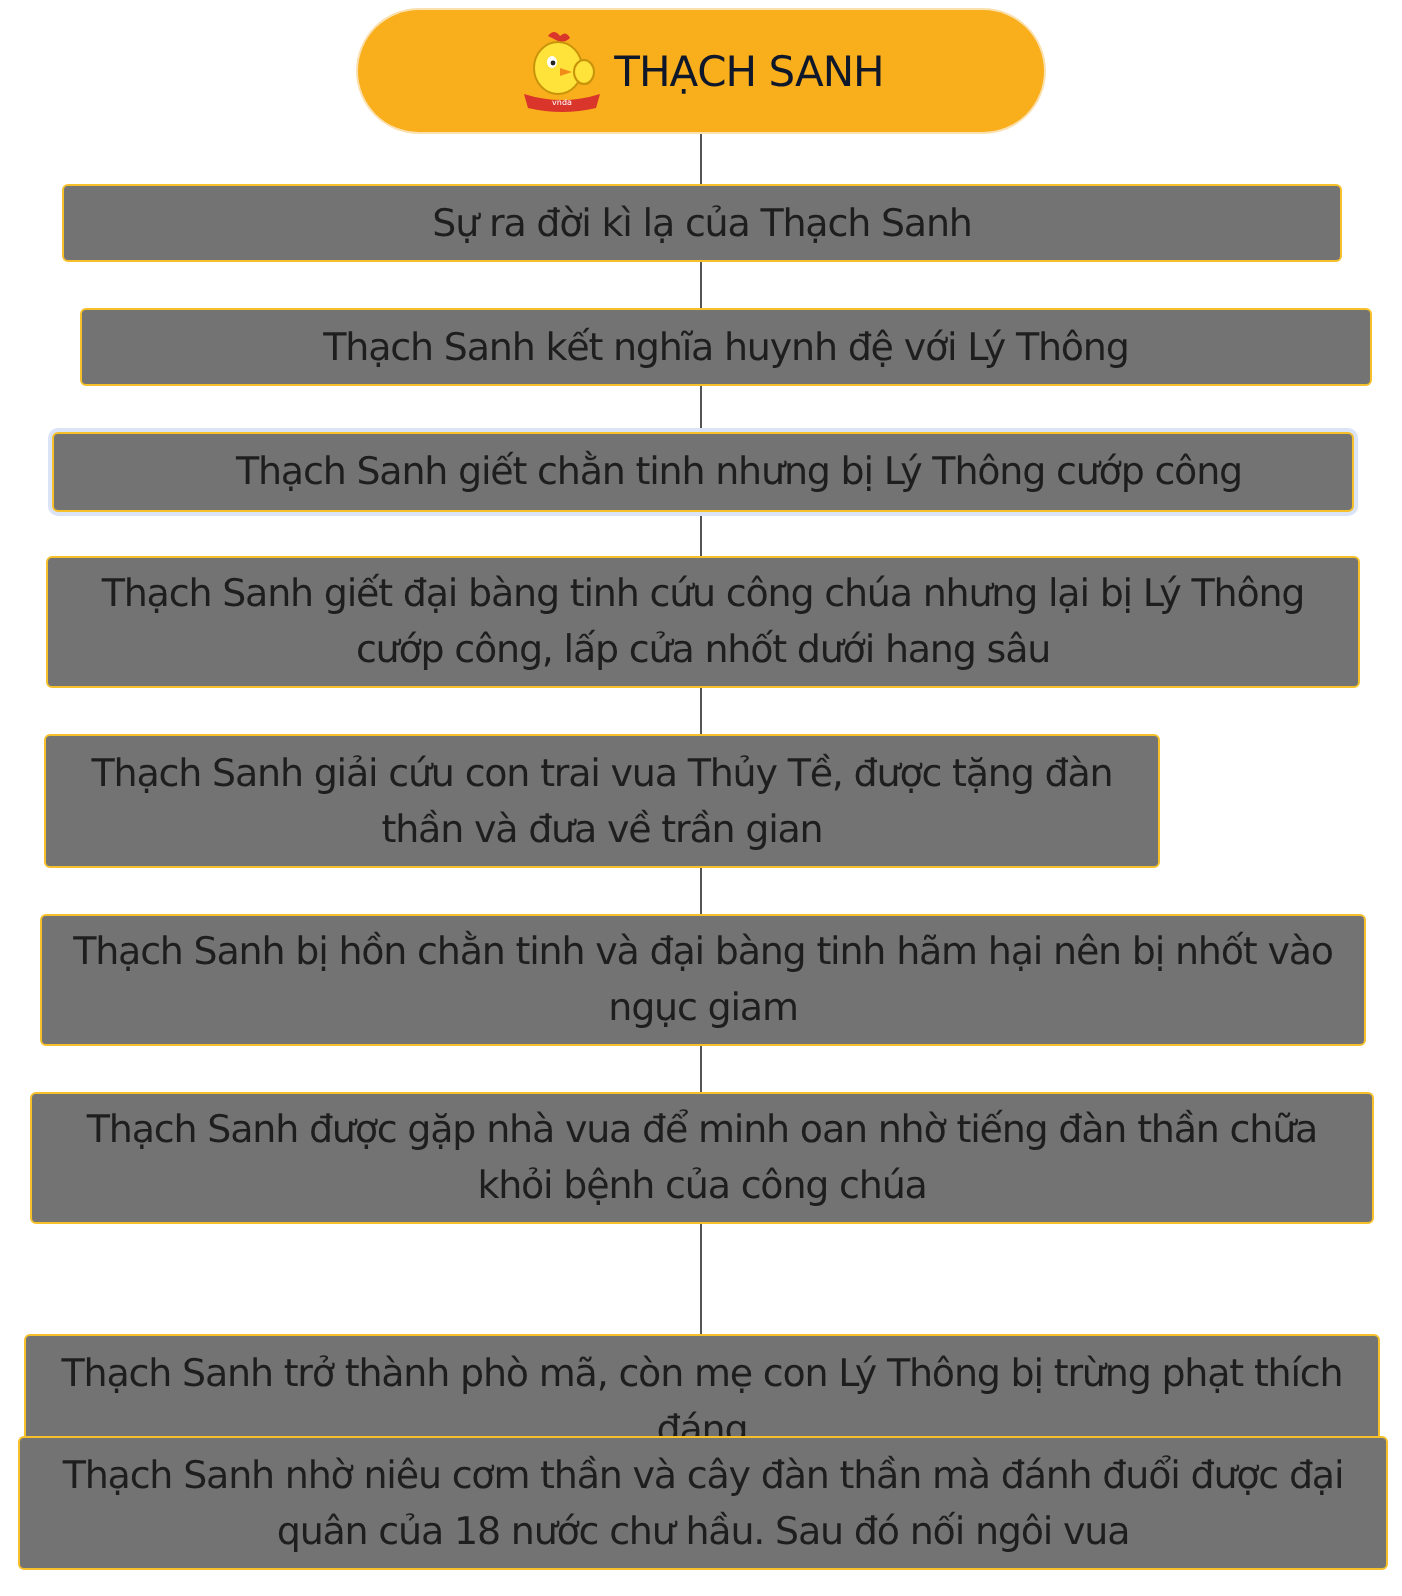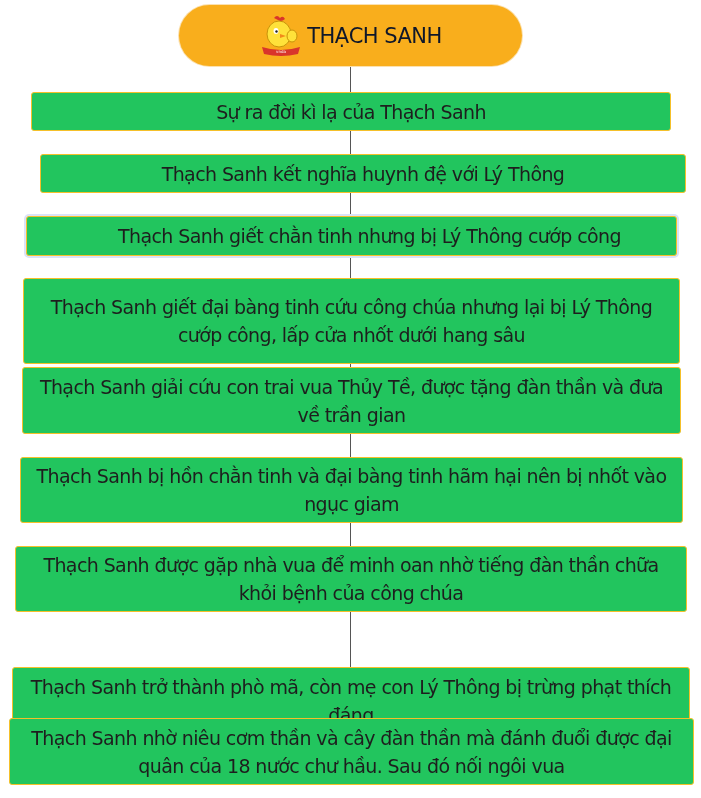--- a/index.html
+++ b/index.html
@@ -29,7 +29,7 @@
     font-family: "DejaVu Sans", sans-serif;
   }
   .box {
-    position: absolute; background: #22c55e;
+    position: absolute; background: #737373;
     border: 1px solid #f5c02a; border-radius: 3px;
     box-sizing: border-box;
     display: flex; align-items: center; justify-content: center;

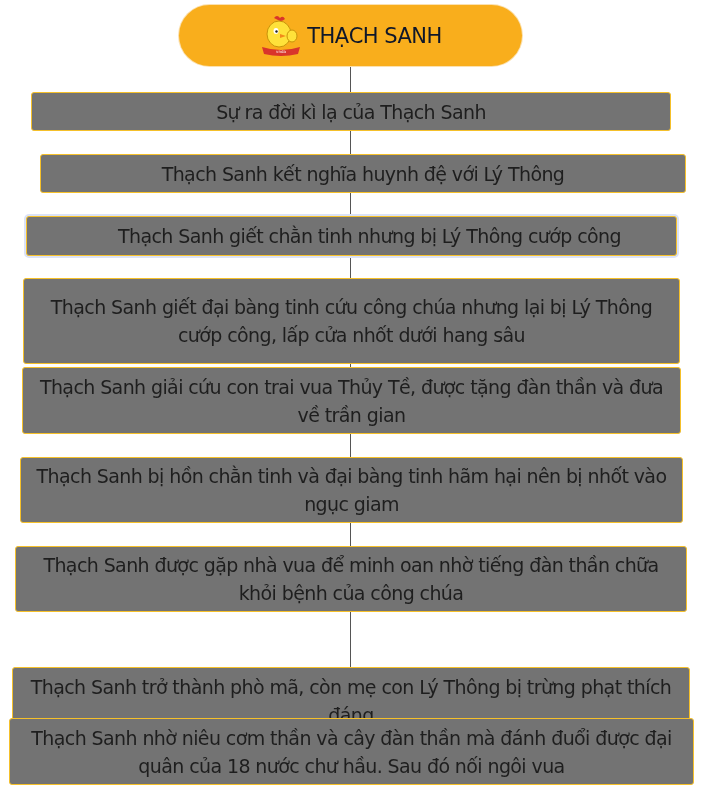--- a/index.html
+++ b/index.html
@@ -64,7 +64,7 @@
 <div class="box" style="left:31px;top:92px;width:640px;height:39px;">Sự ra đời kì lạ của Thạch Sanh</div>
 <div class="box" style="left:40px;top:154px;width:646px;height:39px;">Thạch Sanh kết nghĩa huynh đệ với Lý Thông</div>
 <div class="box selected" style="left:26px;top:216px;width:651px;height:40px;padding-left:44px;">Thạch Sanh giết chằn tinh nhưng bị Lý Thông cướp công</div>
-<div class="box" style="left:23px;top:278px;width:657px;height:86px;">Thạch Sanh giết đại bàng tinh cứu công chúa nhưng lại bị Lý Thông cướp công, lấp cửa nhốt dưới hang sâu</div>
+<div class="box" style="left:23px;top:278px;width:657px;height:66px;">Thạch Sanh giết đại bàng tinh cứu công chúa nhưng lại bị Lý Thông cướp công, lấp cửa nhốt dưới hang sâu</div>
 <div class="box" style="left:22px;top:367px;width:659px;height:67px;">Thạch Sanh giải cứu con trai vua Thủy Tề, được tặng đàn thần và đưa về trần gian</div>
 <div class="box" style="left:20px;top:457px;width:663px;height:66px;">Thạch Sanh bị hồn chằn tinh và đại bàng tinh hãm hại nên bị nhốt vào ngục giam</div>
 <div class="box" style="left:15px;top:546px;width:672px;height:66px;">Thạch Sanh được gặp nhà vua để minh oan nhờ tiếng đàn thần chữa khỏi bệnh của công chúa</div>

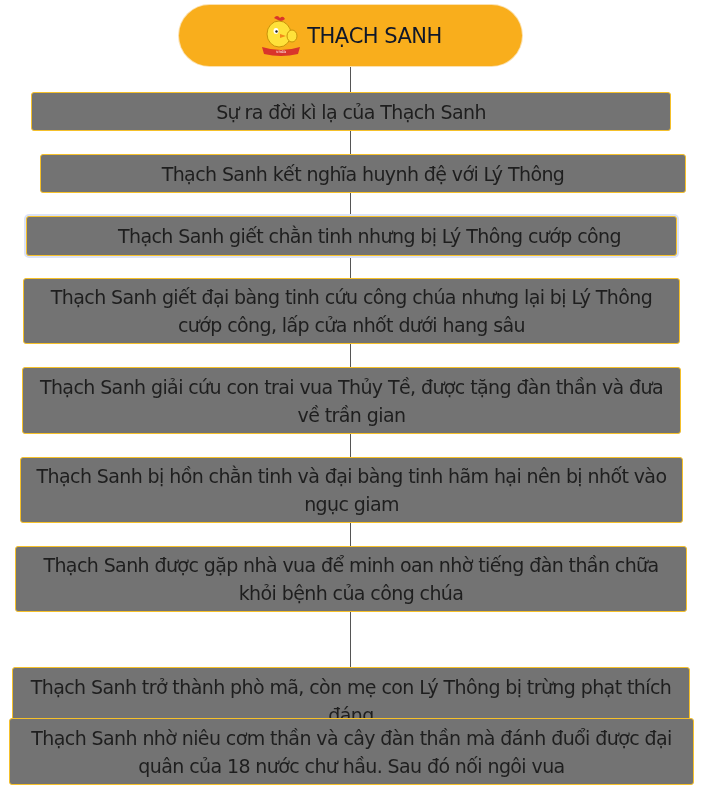--- a/index.html
+++ b/index.html
@@ -65,7 +65,7 @@
 <div class="box" style="left:40px;top:154px;width:646px;height:39px;">Thạch Sanh kết nghĩa huynh đệ với Lý Thông</div>
 <div class="box selected" style="left:26px;top:216px;width:651px;height:40px;padding-left:44px;">Thạch Sanh giết chằn tinh nhưng bị Lý Thông cướp công</div>
 <div class="box" style="left:23px;top:278px;width:657px;height:66px;">Thạch Sanh giết đại bàng tinh cứu công chúa nhưng lại bị Lý Thông cướp công, lấp cửa nhốt dưới hang sâu</div>
-<div class="box" style="left:22px;top:367px;width:659px;height:67px;">Thạch Sanh giải cứu con trai vua Thủy Tề, được tặng đàn thần và đưa về trần gian</div>
+<div class="box" style="left:22px;top:367px;width:558px;height:67px;">Thạch Sanh giải cứu con trai vua Thủy Tề, được tặng đàn thần và đưa về trần gian</div>
 <div class="box" style="left:20px;top:457px;width:663px;height:66px;">Thạch Sanh bị hồn chằn tinh và đại bàng tinh hãm hại nên bị nhốt vào ngục giam</div>
 <div class="box" style="left:15px;top:546px;width:672px;height:66px;">Thạch Sanh được gặp nhà vua để minh oan nhờ tiếng đàn thần chữa khỏi bệnh của công chúa</div>
 <div class="box" style="left:12px;top:635px;width:678px;height:67px;margin-top:32px;">Thạch Sanh trở thành phò mã, còn mẹ con Lý Thông bị trừng phạt thích đáng</div>

